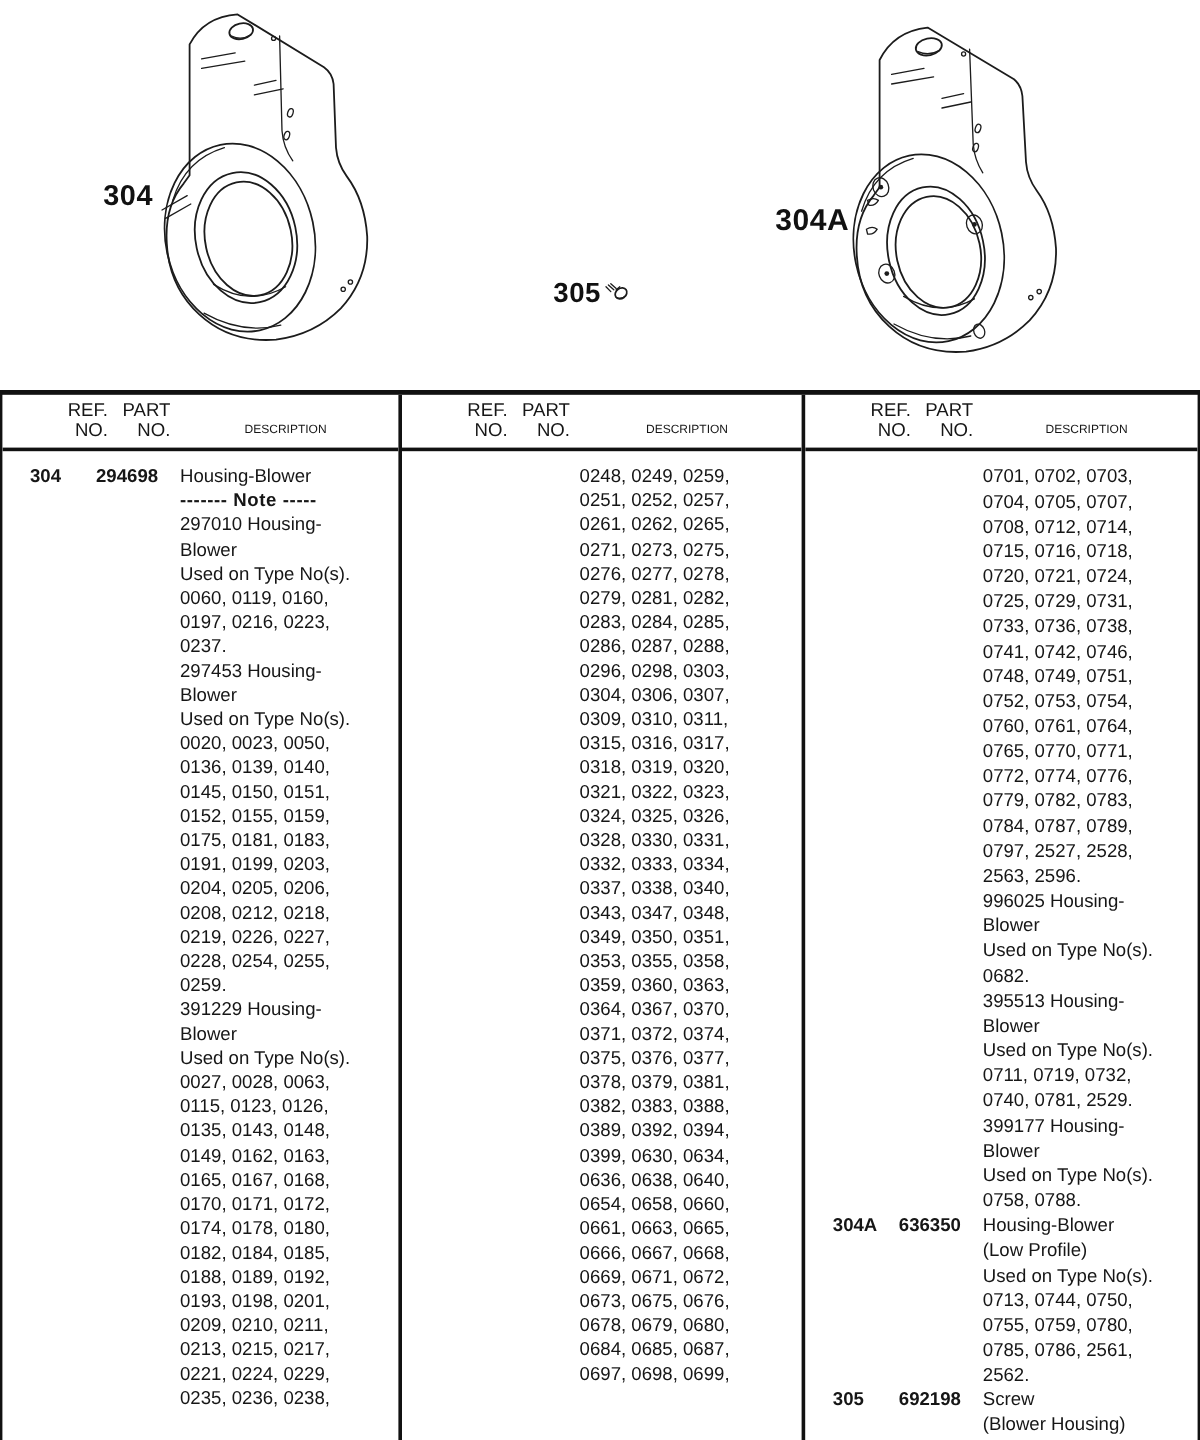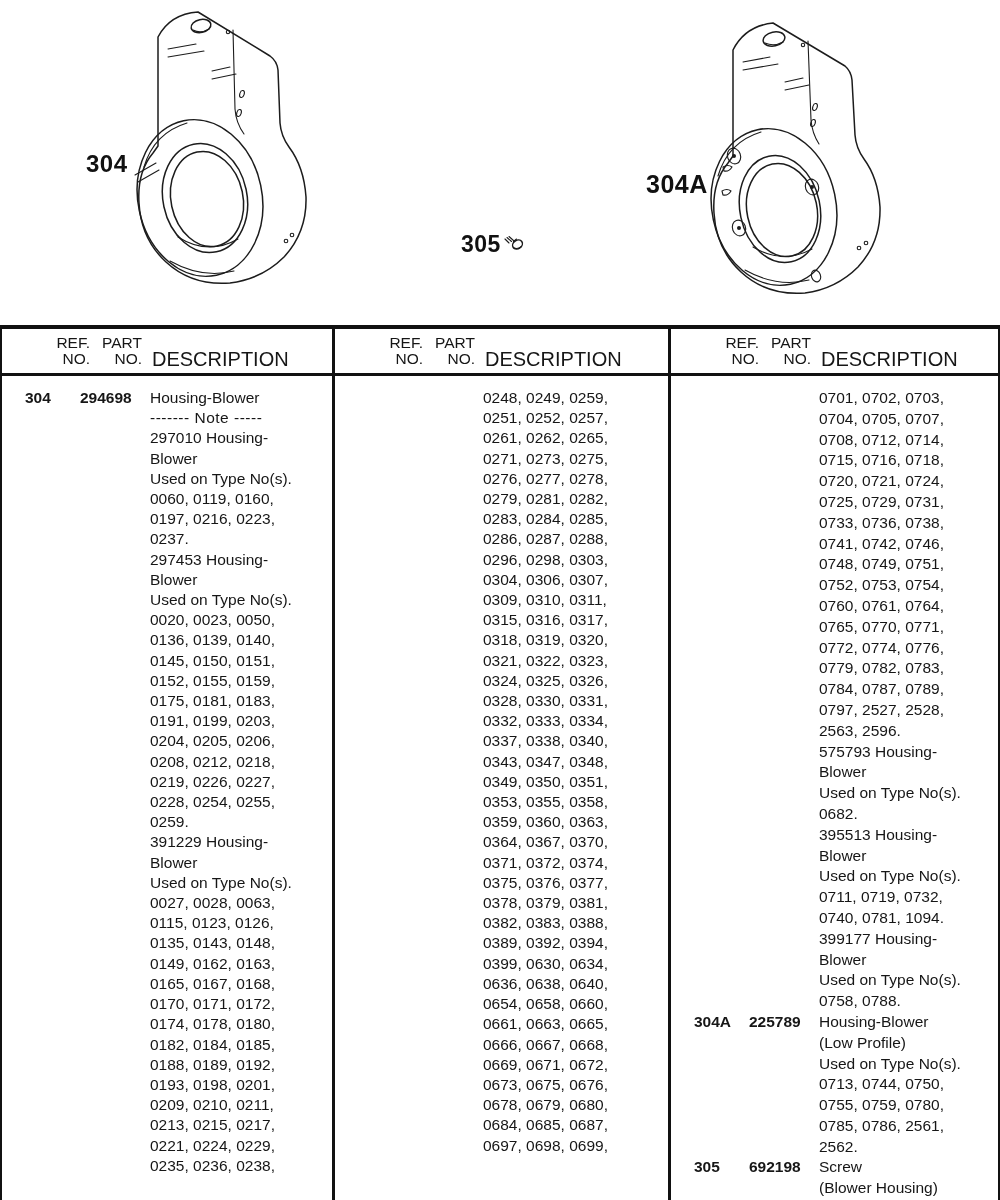--- a/index.html
+++ b/index.html
@@ -33,7 +33,7 @@
   .h-stack{position:absolute;top:6px;text-align:right}
   .h-ref{left:22px;width:66px}
   .h-part{left:74px;width:66px}
-  .h-desc{position:absolute;left:150px;right:8px;top:22px;text-align:left;font-size:20px}
+  .h-desc{position:absolute;left:150px;right:8px;top:22px;text-align:center;font-size:10px}
   .column-body{padding-top:12px;font-size:15.5px}
   .row{display:flex;line-height:20.2px;white-space:nowrap}
   .col-group:nth-child(3) .row{line-height:20.8px}

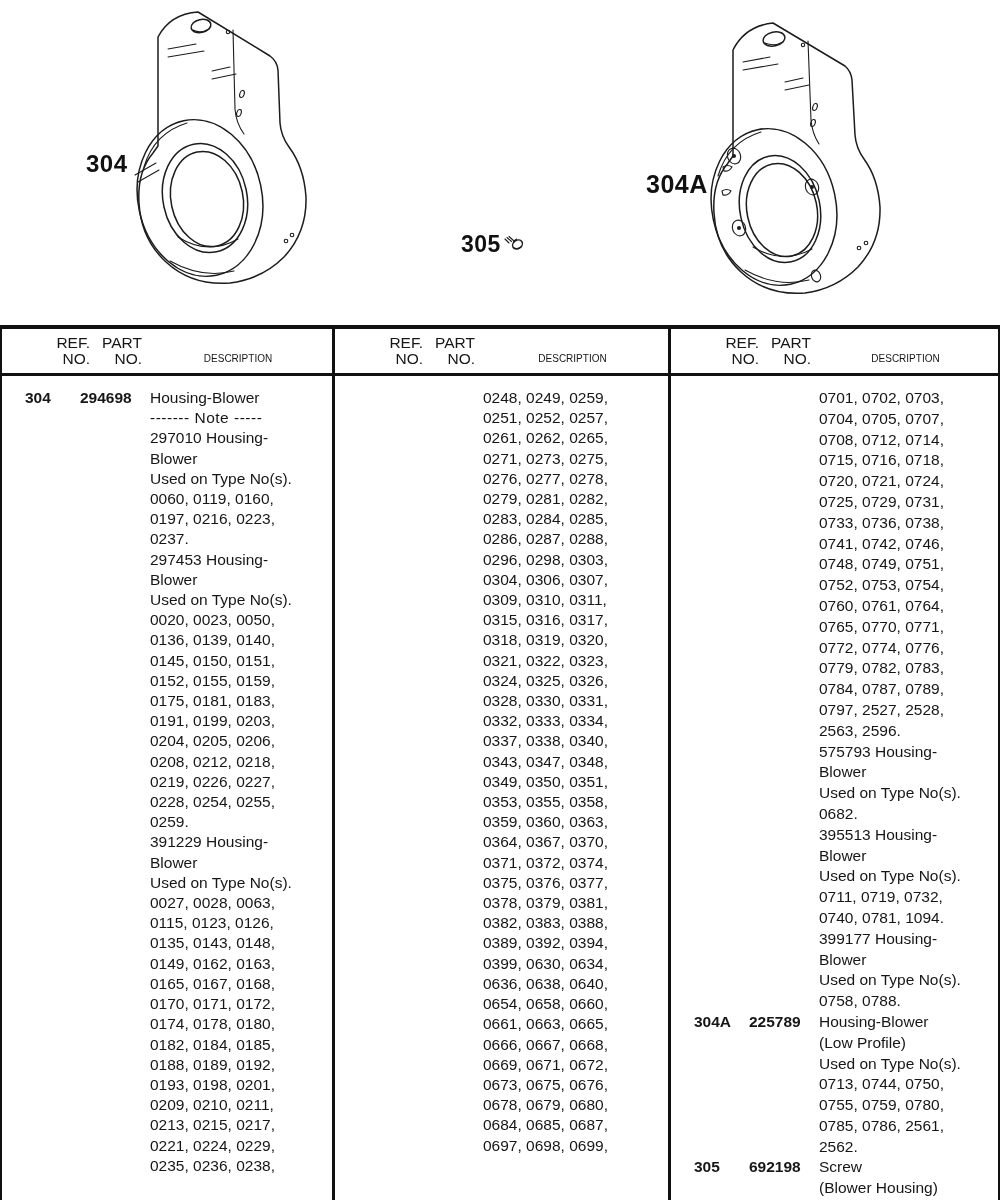--- a/index.html
+++ b/index.html
@@ -42,7 +42,7 @@
   .cell.part{width:90px;padding-left:20px;box-sizing:border-box;font-weight:bold;flex:none}
   .cell.desc{flex:1;min-width:0}
   .cell.desc b{font-weight:normal}
-  .cell.desc.note{font-weight:normal;letter-spacing:.5px}
+  .cell.desc.note{font-weight:bold;letter-spacing:.5px}
 </style>
 </head>
 <body>

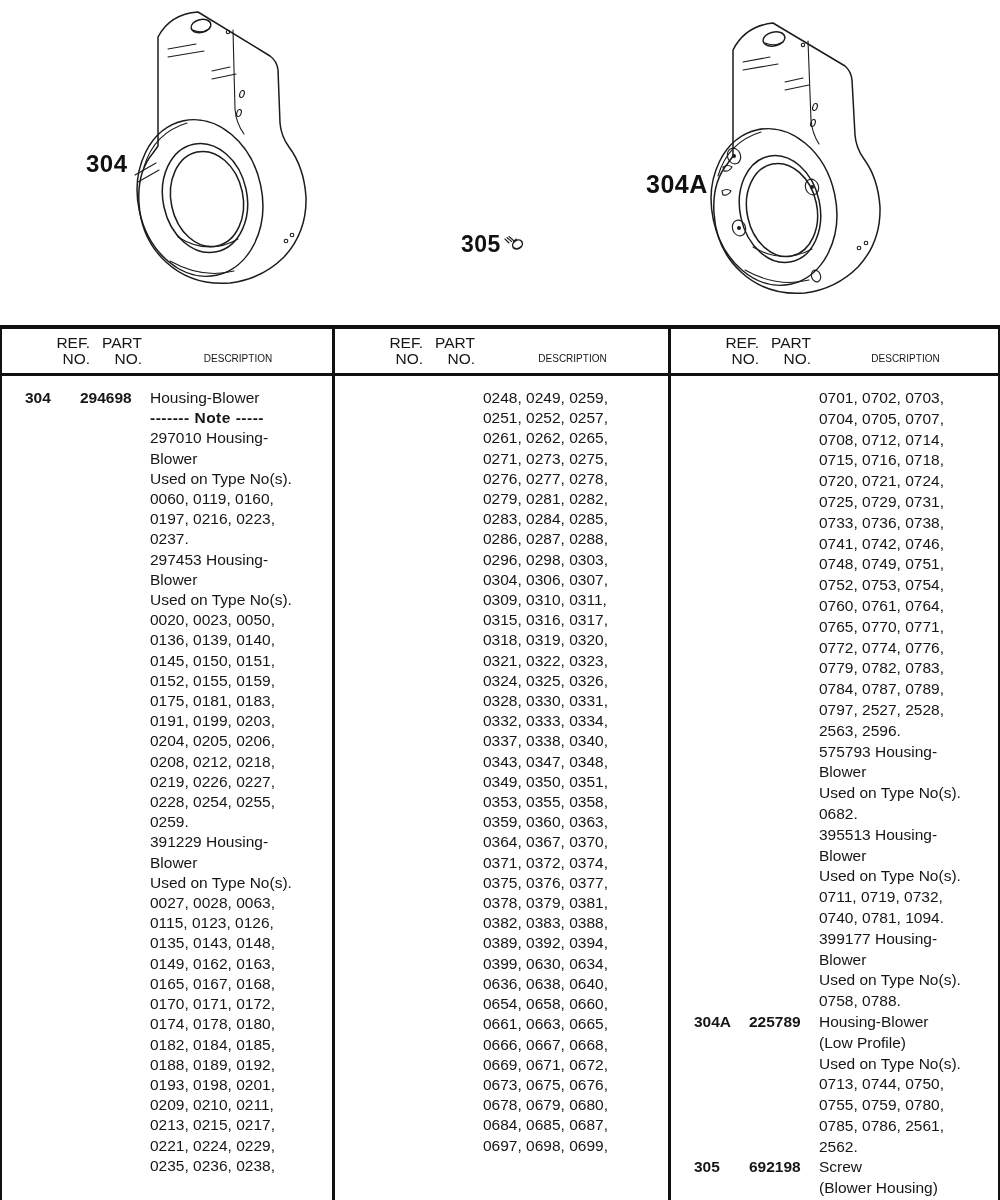--- a/index.html
+++ b/index.html
@@ -630,7 +630,7 @@
         <div class="row">
           <span class="cell ref"></span>
           <span class="cell part"></span>
-          <span class="cell desc"><b>575793</b> Housing-</span>
+          <span class="cell desc"><b>996025</b> Housing-</span>
         </div>
         <div class="row">
           <span class="cell ref"></span>

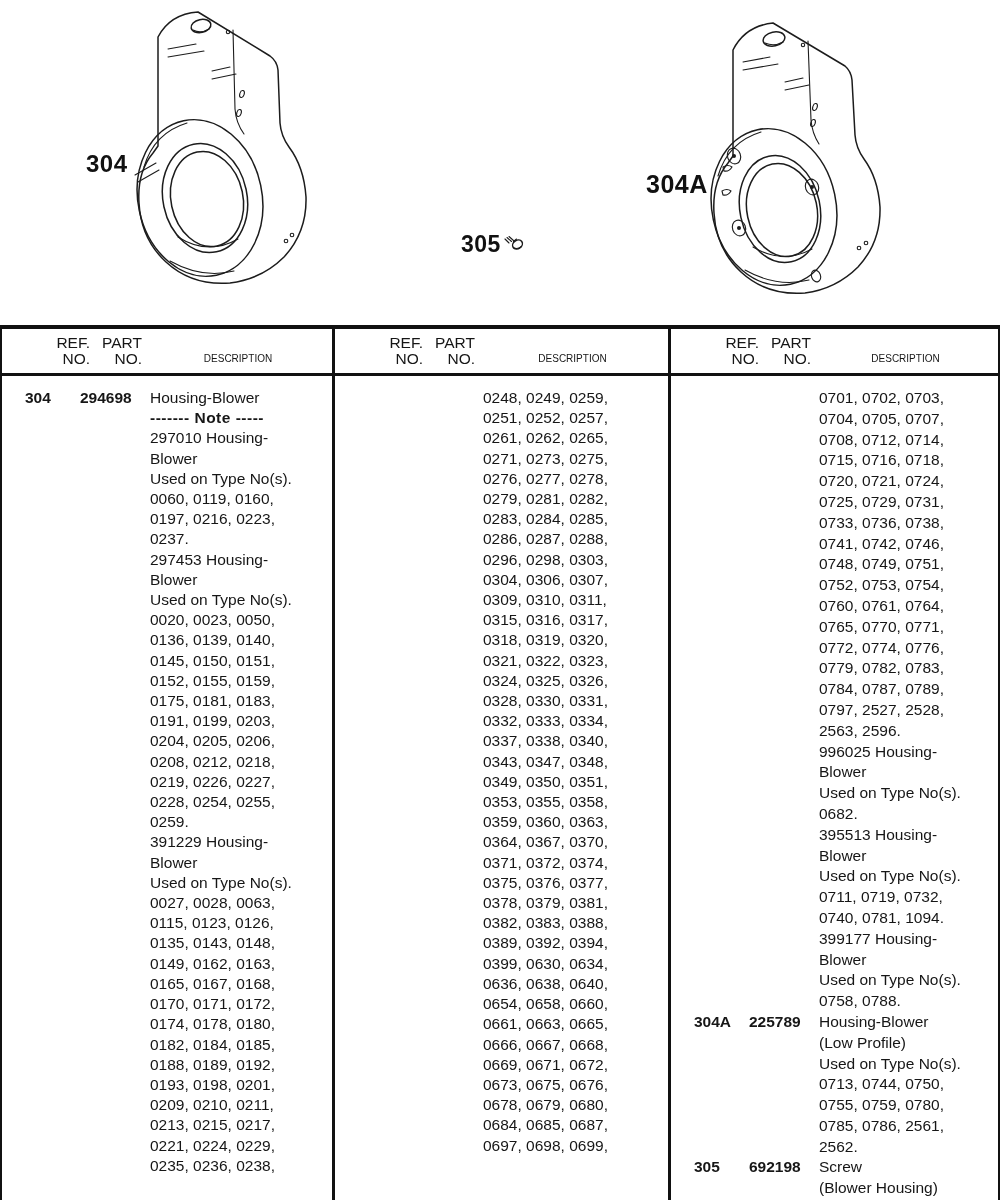--- a/index.html
+++ b/index.html
@@ -670,7 +670,7 @@
         <div class="row">
           <span class="cell ref"></span>
           <span class="cell part"></span>
-          <span class="cell desc">0740, 0781, 1094.</span>
+          <span class="cell desc">0740, 0781, 2529.</span>
         </div>
         <div class="row">
           <span class="cell ref"></span>

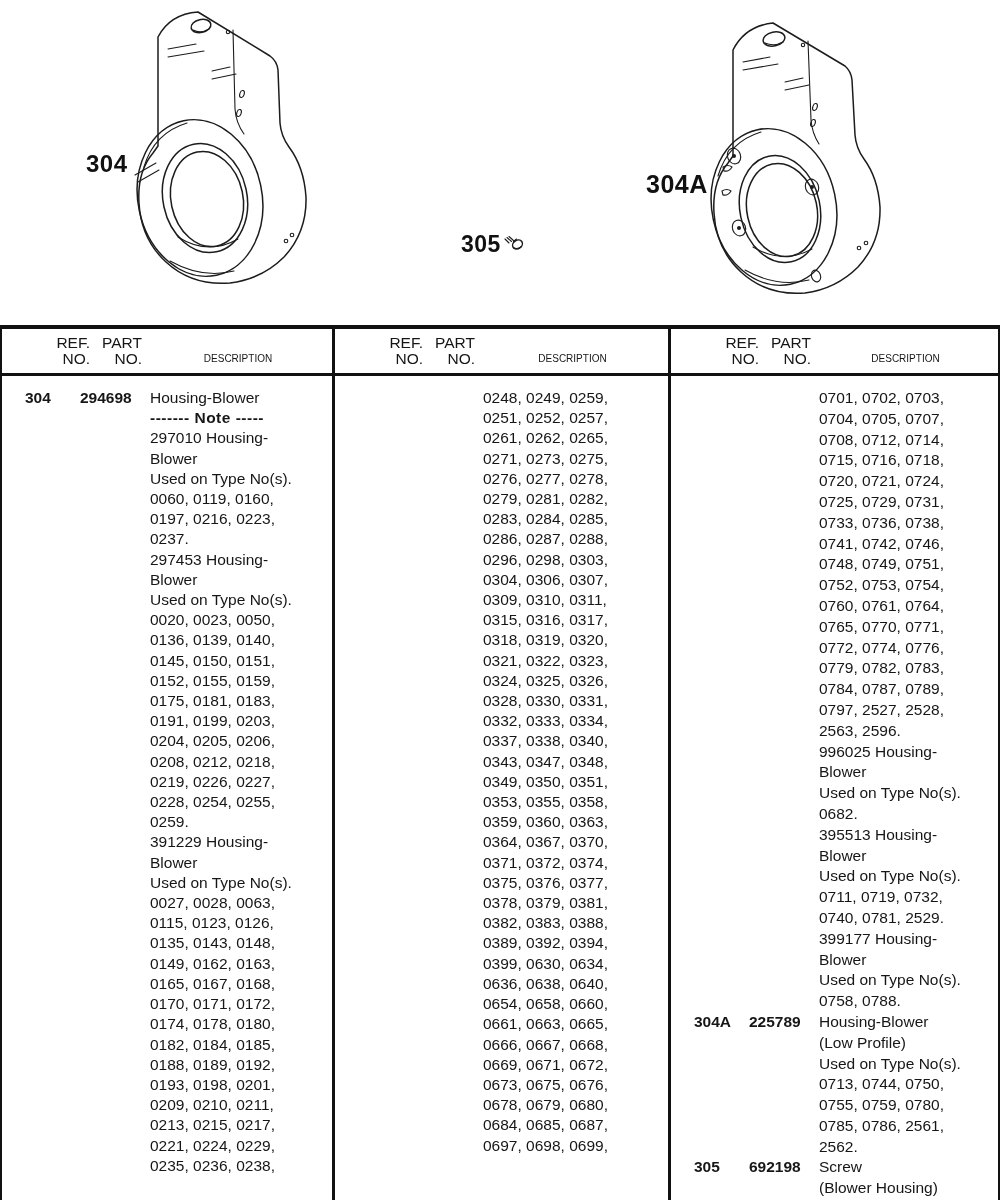--- a/index.html
+++ b/index.html
@@ -694,7 +694,7 @@
         </div>
         <div class="row">
           <span class="cell ref">304A</span>
-          <span class="cell part">225789</span>
+          <span class="cell part">636350</span>
           <span class="cell desc">Housing-Blower</span>
         </div>
         <div class="row">

